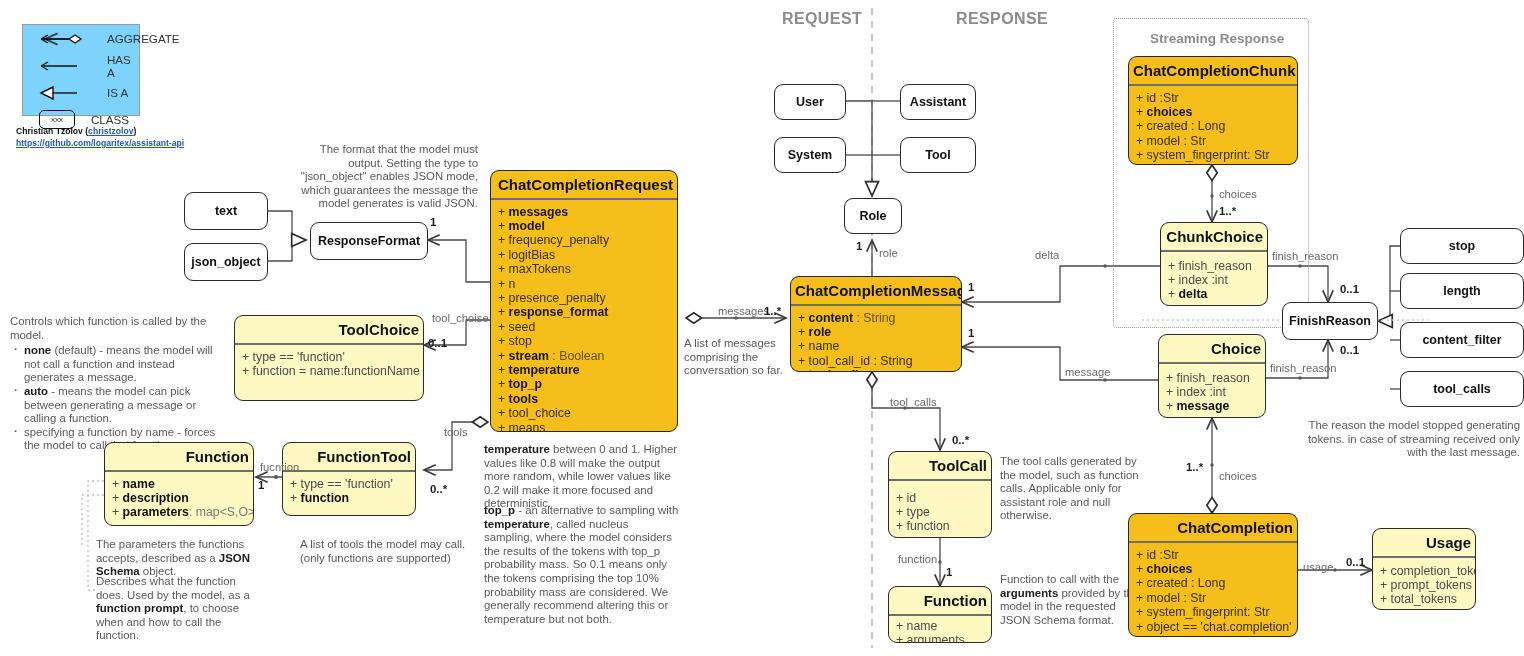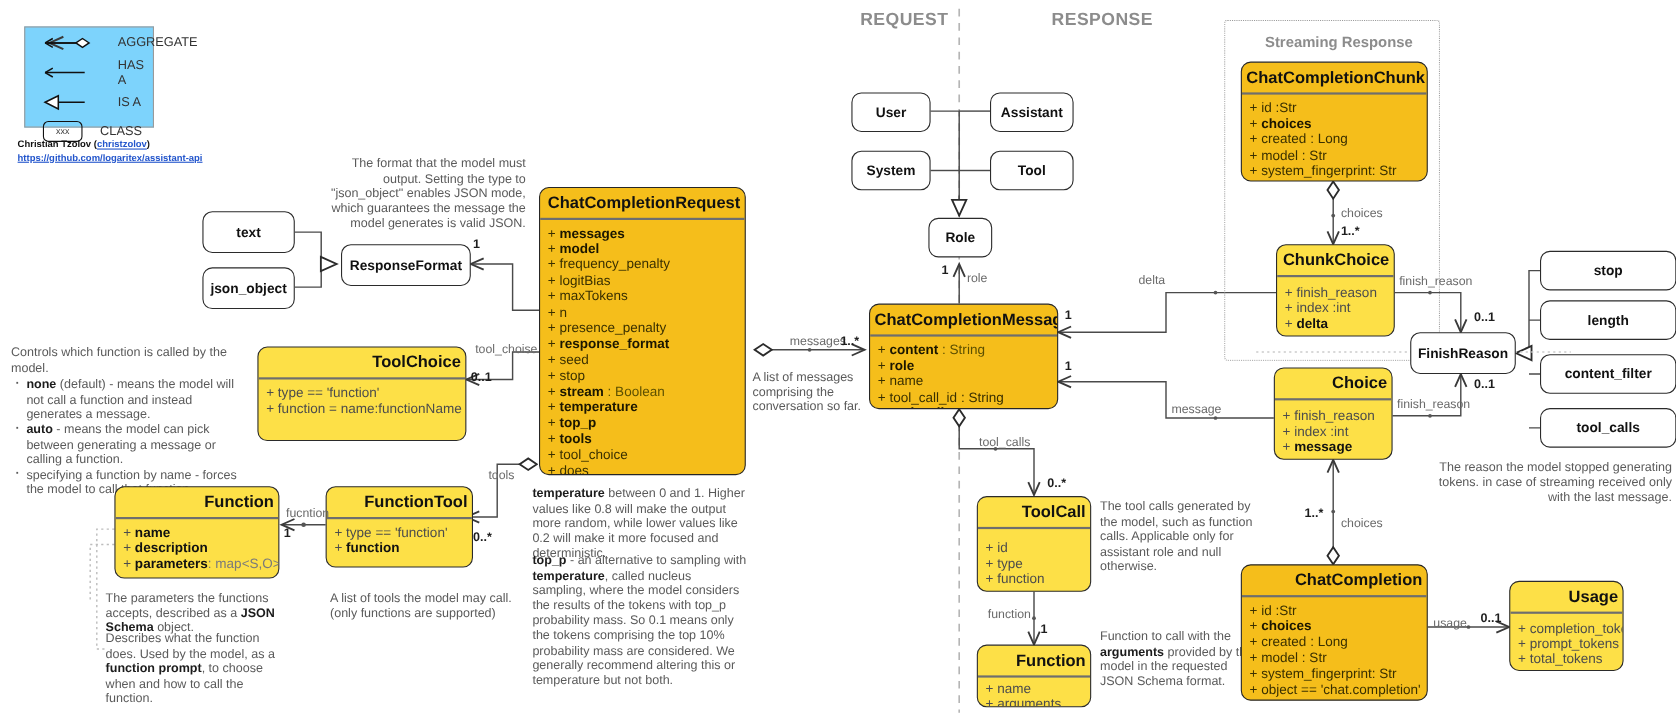--- a/index.html
+++ b/index.html
@@ -10,7 +10,7 @@
 
   
   .cls{position:absolute;box-sizing:border-box;border:1.6px solid #2b2b2b;
-       border-radius:9px;background:#fde047;overflow:hidden;}
+       border-radius:9px;background:#fef9c3;overflow:hidden;}
   .cls.yellow{background:#F5BE1B;border-color:#262626;}
   .cls .cname{font-weight:bold;font-size:15px;text-align:right;
        padding:5px 4px 5px;color:#111;}

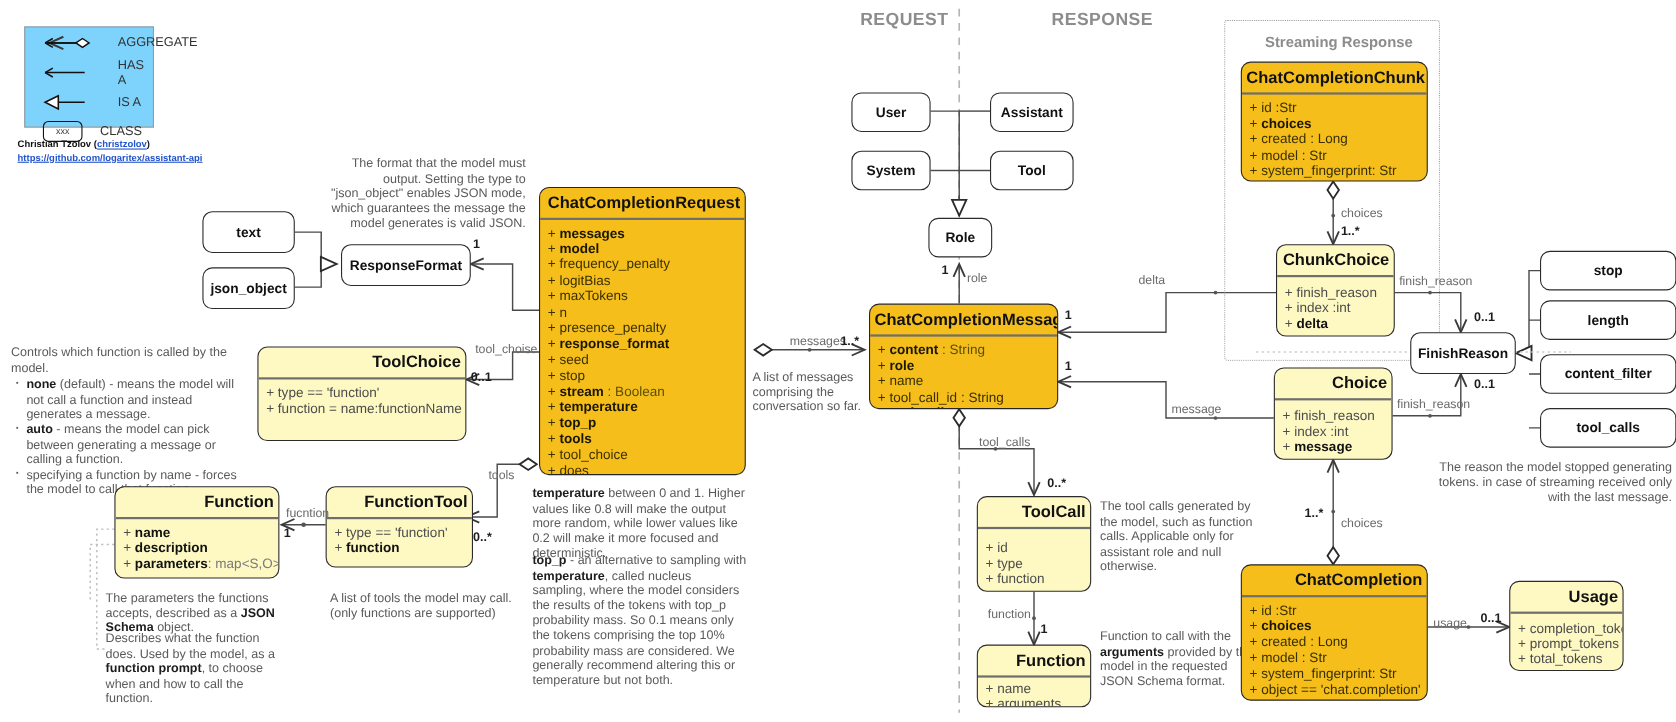--- a/index.html
+++ b/index.html
@@ -304,7 +304,7 @@
       <div class="attr">+&nbsp;<b>top_p</b></div>
       <div class="attr">+&nbsp;<b>tools</b></div>
       <div class="attr">+ tool_choice</div>
-      <div class="attr">+ does</div>
+      <div class="attr">+ means</div>
     </div>
   </div>
 

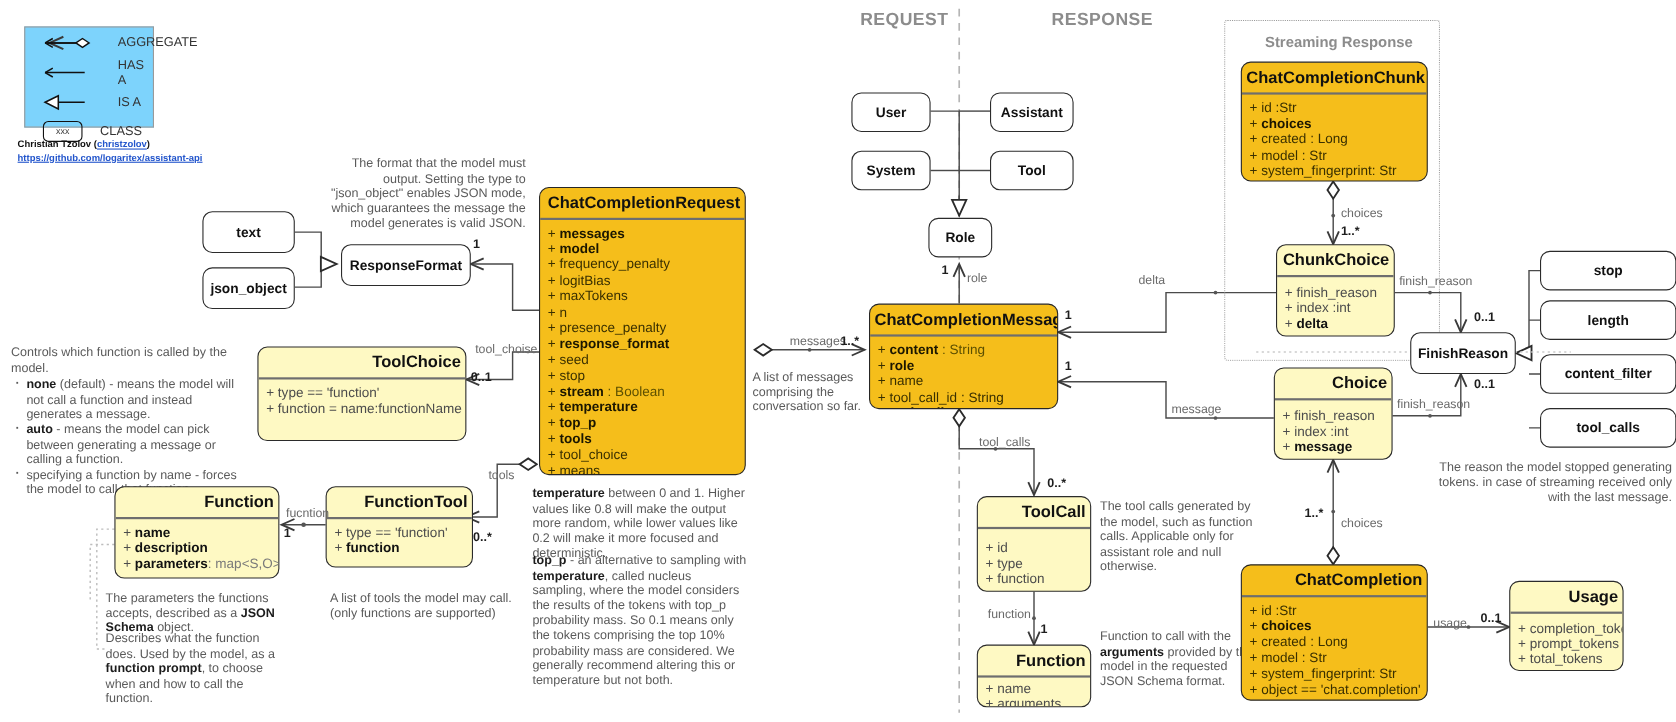--- a/index.html
+++ b/index.html
@@ -272,7 +272,7 @@
     </div>
   </div>
 
-  <div class="cls" style="left:296px;top:442px;width:134px;height:74px;">
+  <div class="cls" style="left:282px;top:442px;width:134px;height:74px;">
     <div class="cname">FunctionTool</div>
     <div class="sep"></div>
     <div class="attrs">

